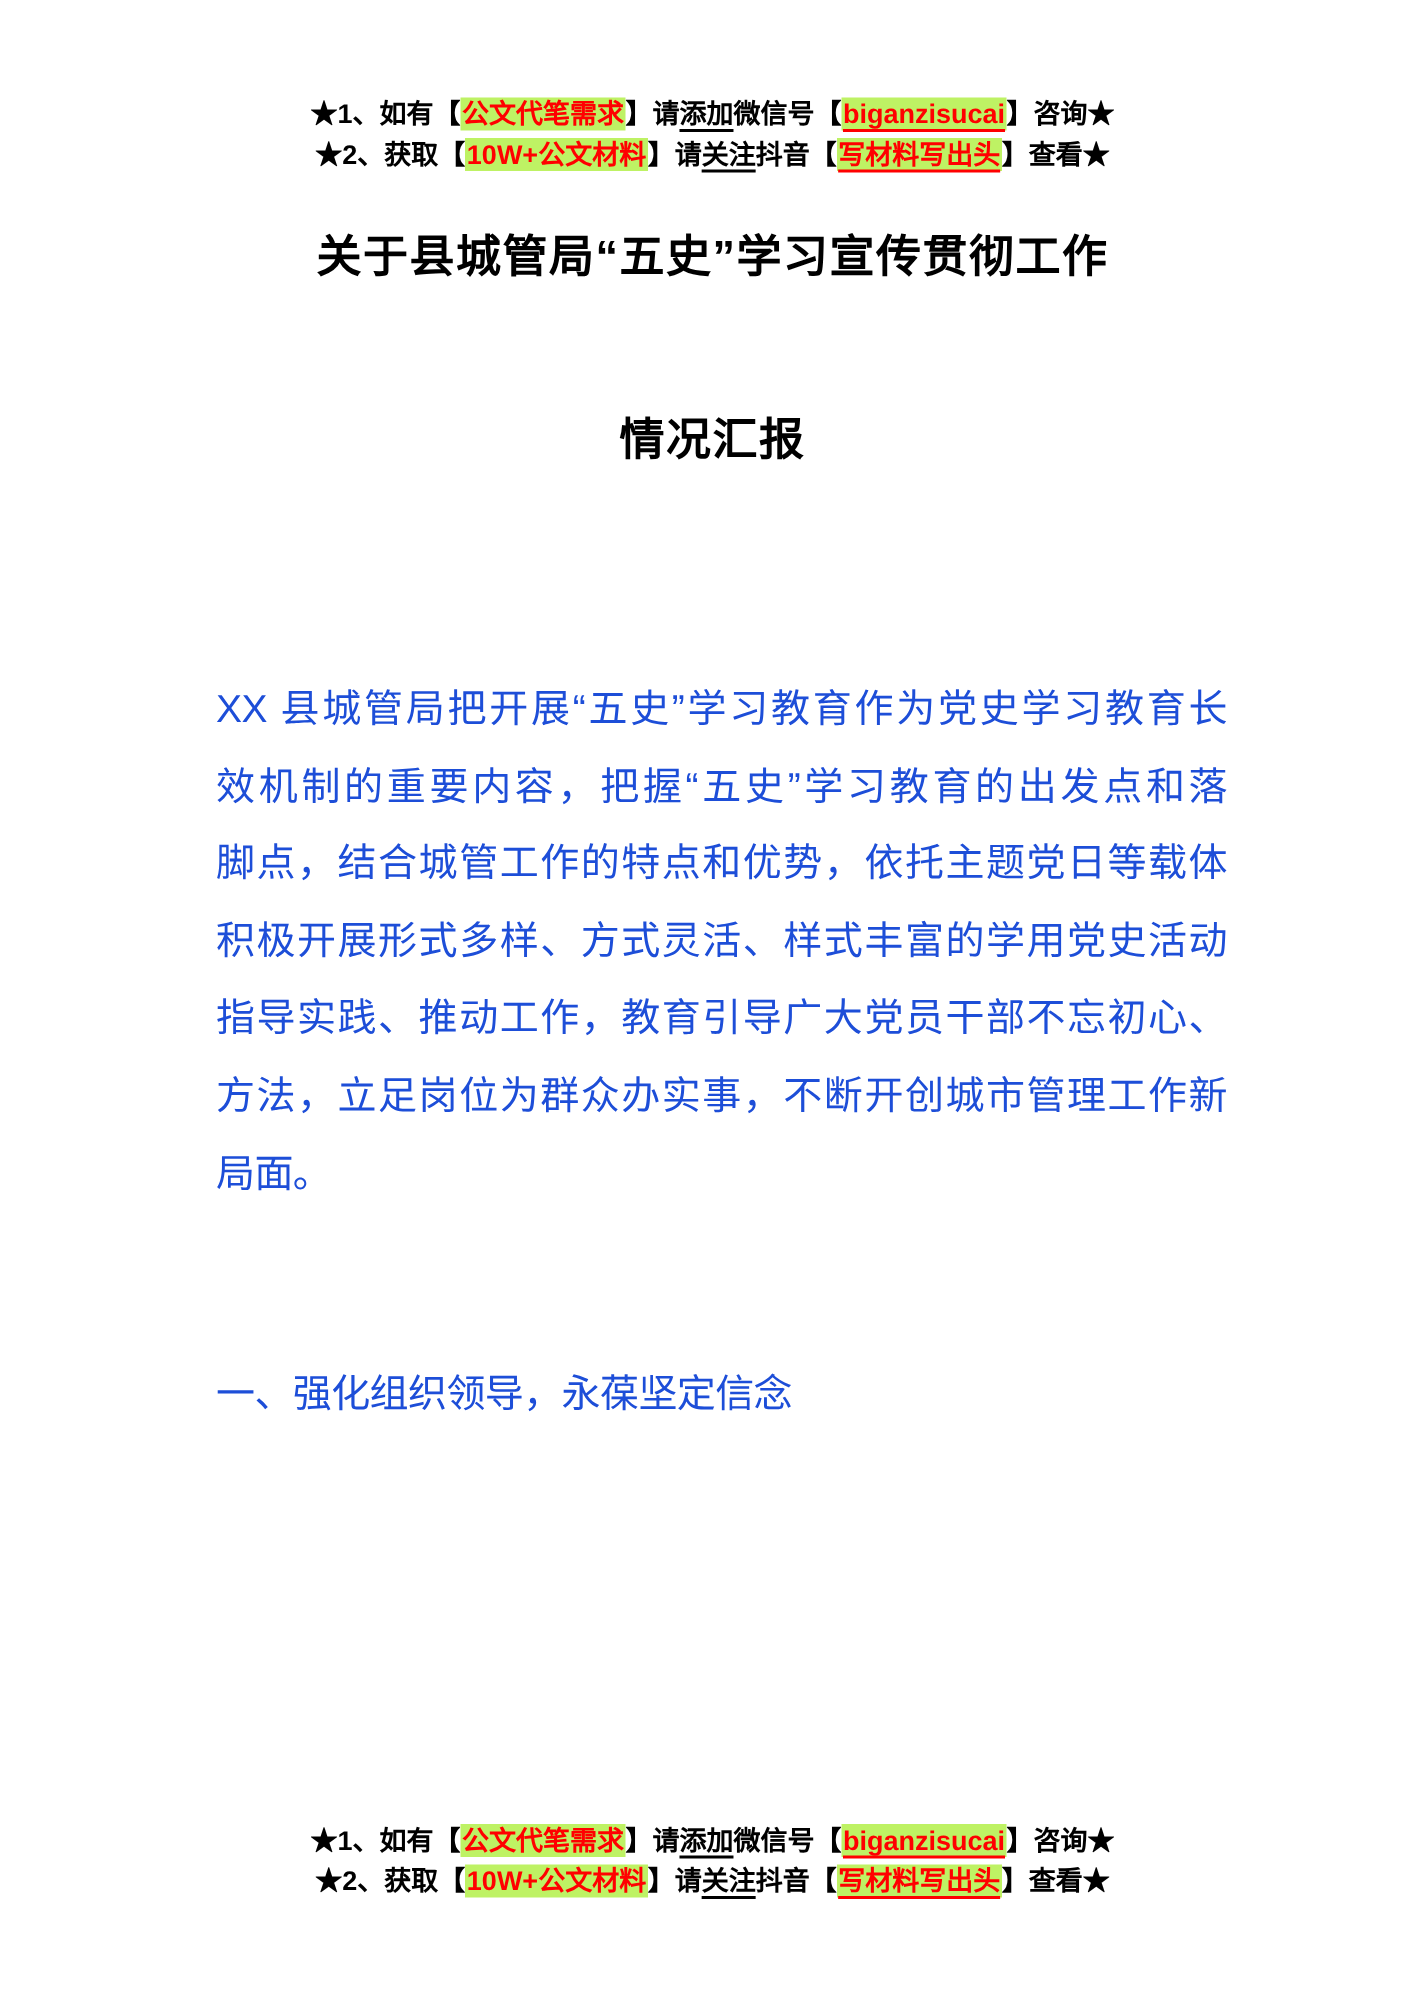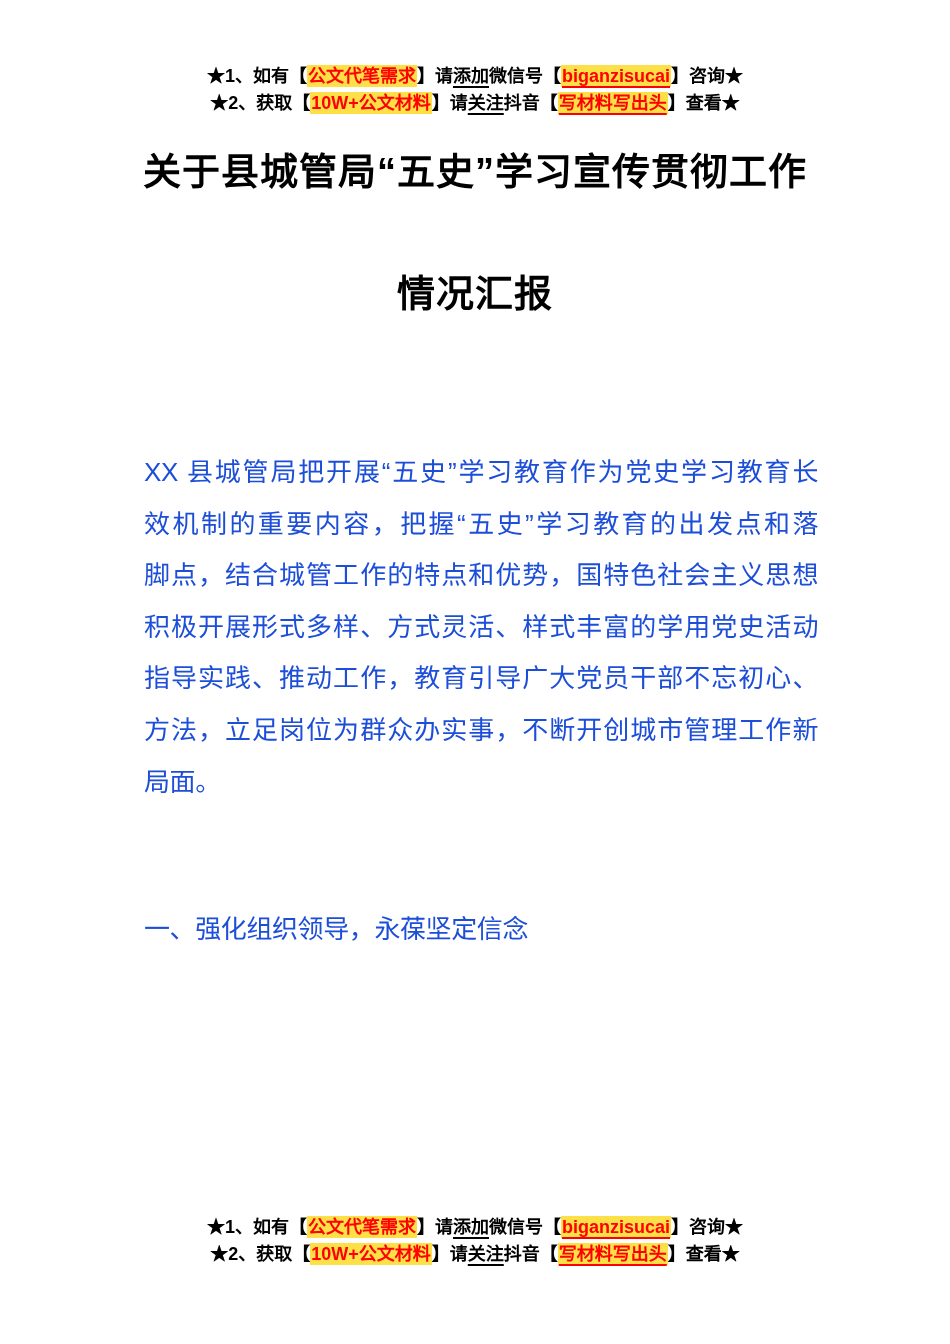--- a/index.html
+++ b/index.html
@@ -29,7 +29,7 @@
   }
   .banner.top { top: 63px; }
   .banner.bottom { top: 1214px; }
-  .hl { background: #fde047; padding: 1px 1px; }
+  .hl { background: #bef264; padding: 1px 1px; }
   .red { color: #ff0000; }
   .u {
     text-decoration: underline;

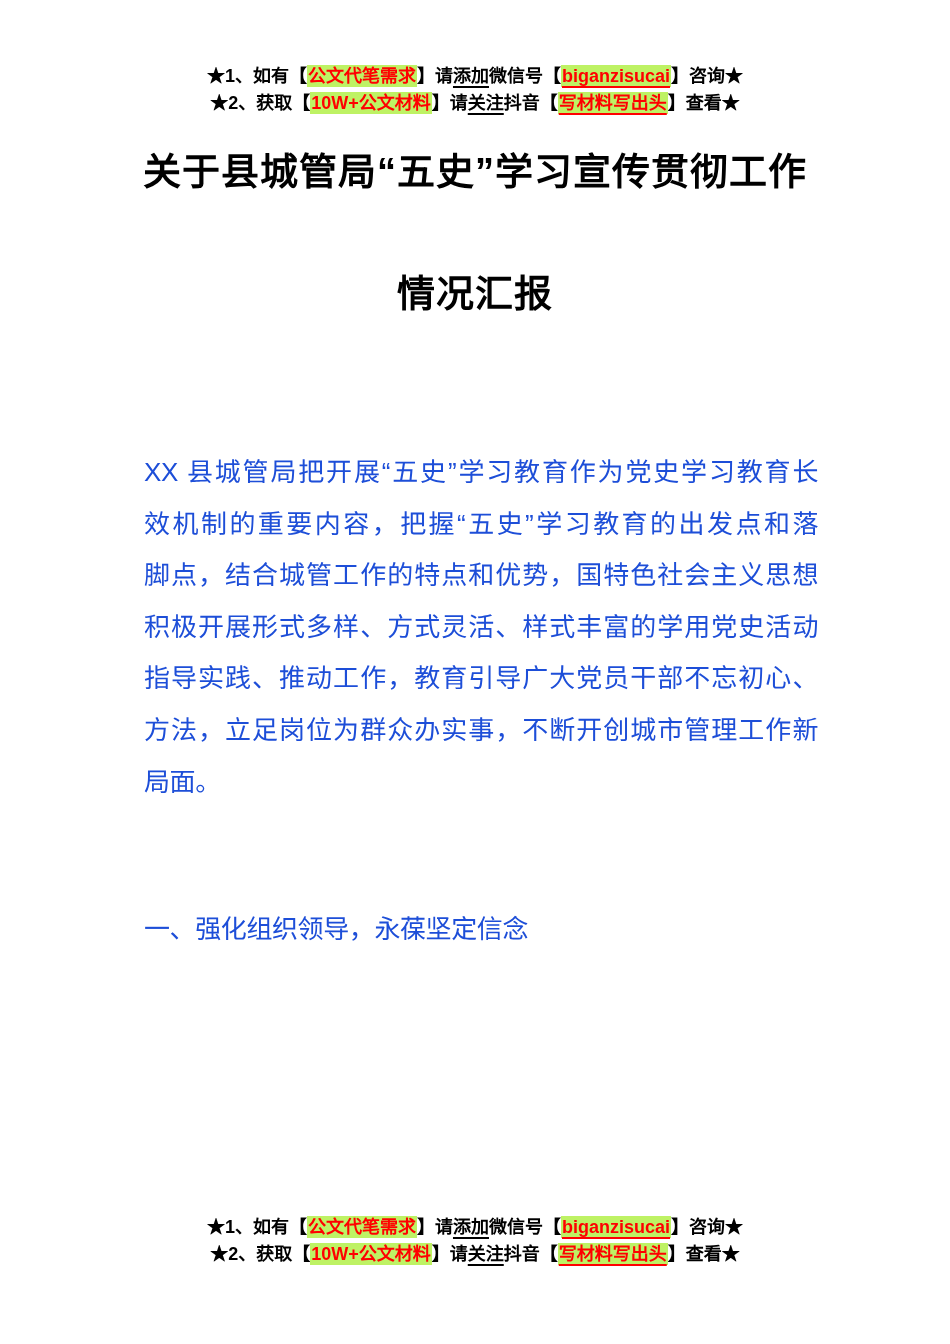--- a/index.html
+++ b/index.html
@@ -46,7 +46,7 @@
     left: 0;
     width: 950px;
     text-align: center;
-    font-size: 38px;
+    font-size: 30px;
     font-weight: 700;
     line-height: 122px;
     letter-spacing: 1px;

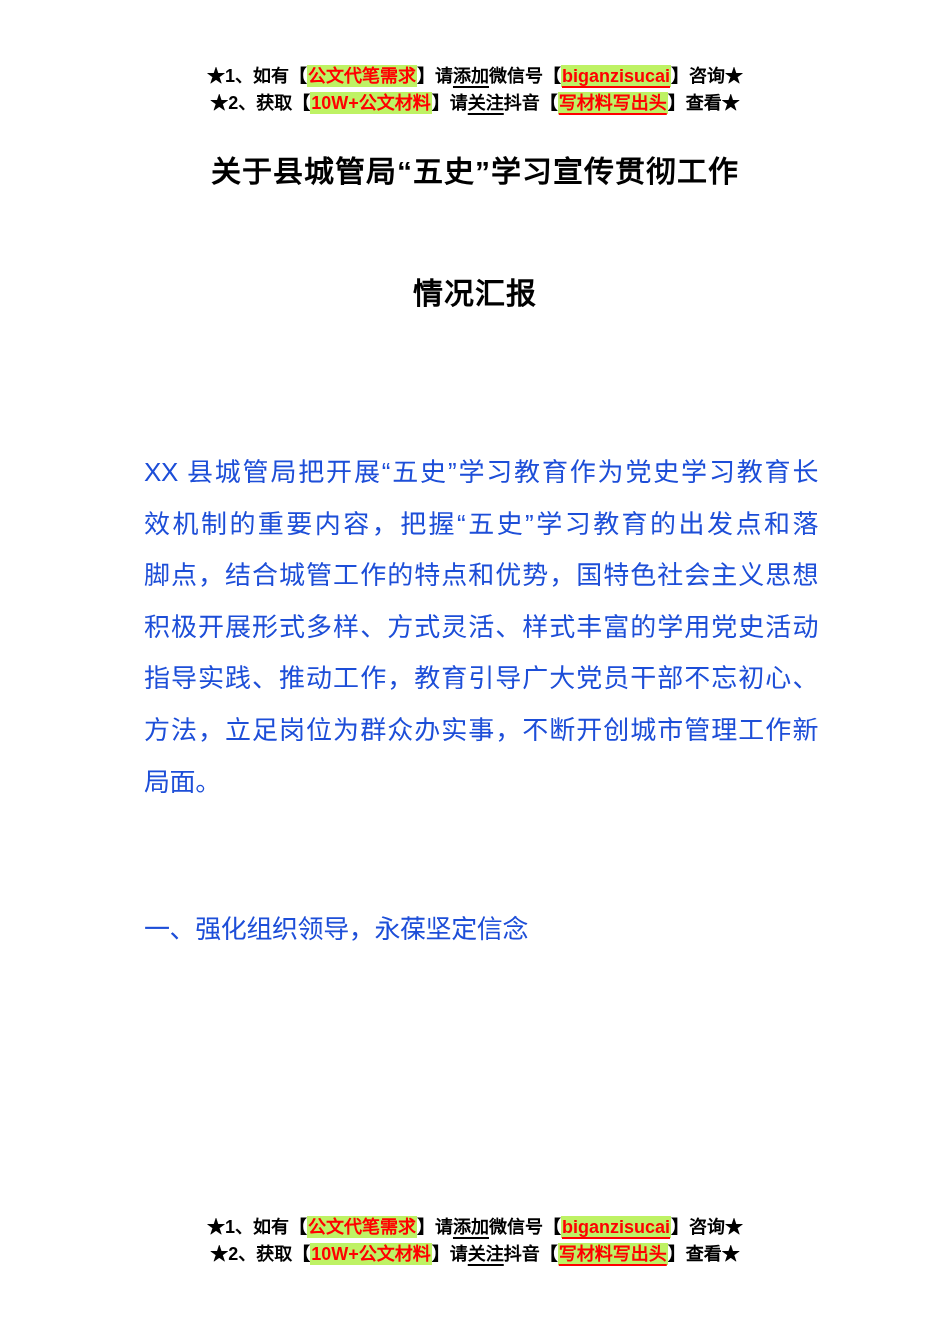--- a/index.html
+++ b/index.html
@@ -91,7 +91,7 @@
   <div class="bodyblock p1">
     <div class="line">XX 县城管局把开展“五史”学习教育作为党史学习教育长</div>
     <div class="line">效机制的重要内容，把握“五史”学习教育的出发点和落</div>
-    <div class="line">脚点，结合城管工作的特点和优势，国特色社会主义思想</div>
+    <div class="line">脚点，结合城管工作的特点和优势，依托主题党日等载体</div>
     <div class="line">积极开展形式多样、方式灵活、样式丰富的学用党史活动</div>
     <div class="line">指导实践、推动工作，教育引导广大党员干部不忘初心、</div>
     <div class="line">方法，立足岗位为群众办实事，不断开创城市管理工作新</div>

